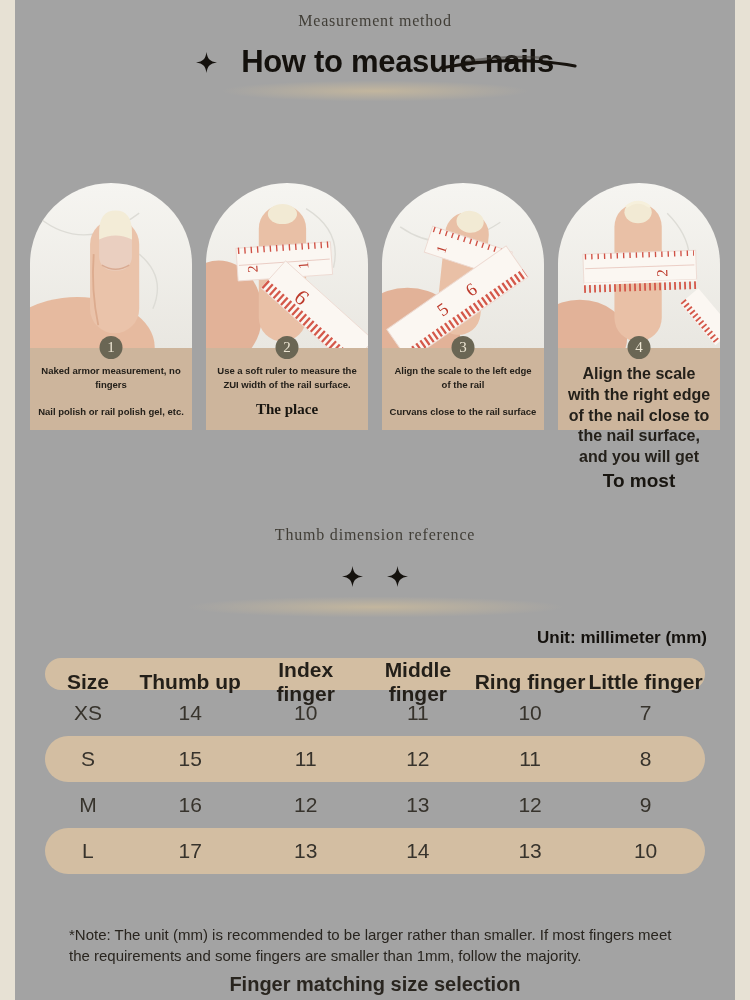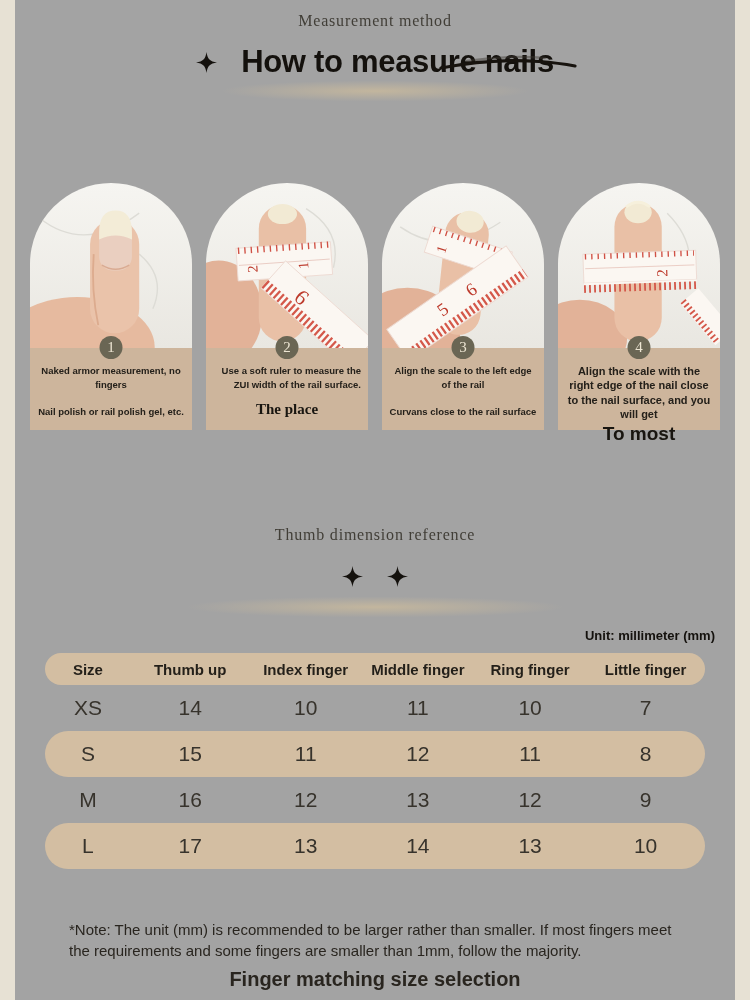--- a/index.html
+++ b/index.html
@@ -38,7 +38,7 @@
          display:flex;align-items:center;justify-content:center;}
   .cap-line{margin:3px 0 0;font-size:9.5px;font-weight:bold;color:#24201a;
             line-height:1.45;text-align:center;}
-  .cap-left{text-align:right;}
+  .cap-left{text-align:center;}
   .cap-gap{margin-top:13px;}
   .cap-big{text-align:center;font-weight:bold;color:#181510;}
   .cap-big.place{font-size:15px;margin-top:9px;font-family:Liberation Serif, serif;}

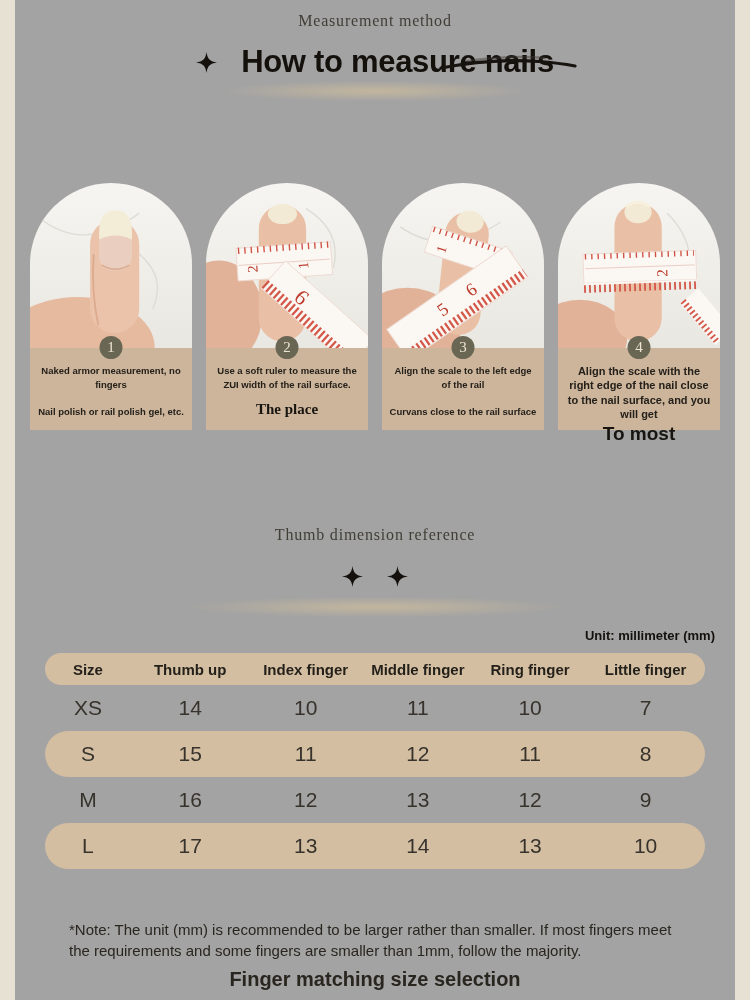--- a/index.html
+++ b/index.html
@@ -42,7 +42,7 @@
   .cap-gap{margin-top:13px;}
   .cap-big{text-align:center;font-weight:bold;color:#181510;}
   .cap-big.place{font-size:15px;margin-top:9px;font-family:Liberation Serif, serif;}
-  .card4 .cap-line{font-size:11px;line-height:1.3;}
+  .card4 .cap-line{font-size:16px;line-height:1.3;}
   .cap-big.tosize{font-size:19px;margin-top:2px;}
 
   

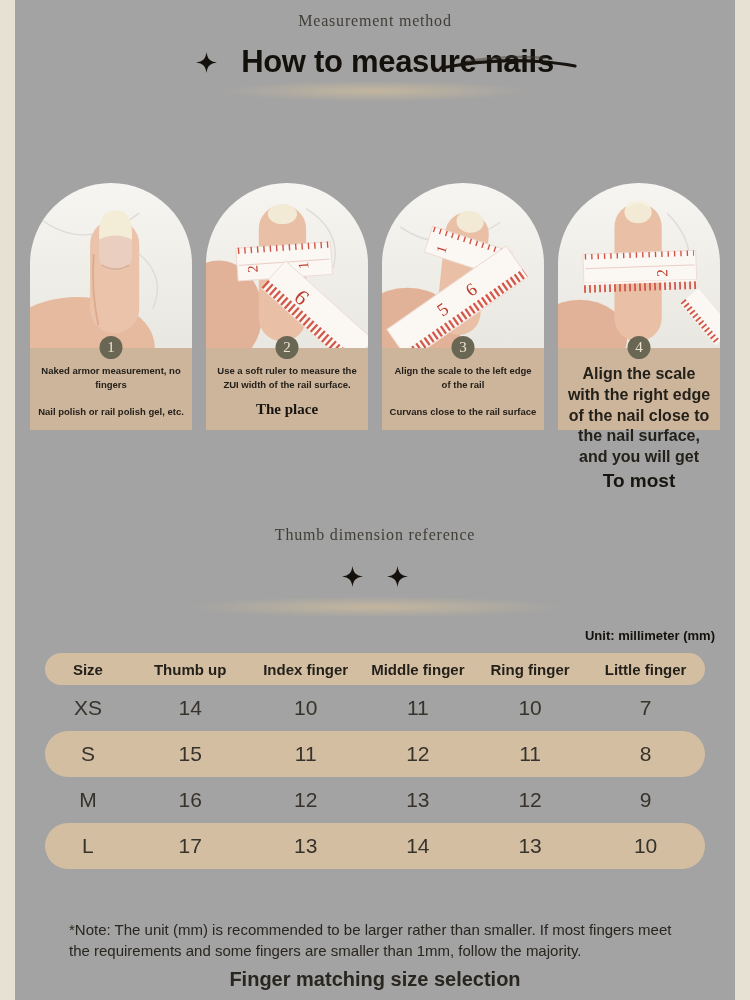--- a/index.html
+++ b/index.html
@@ -46,8 +46,8 @@
   .cap-big.tosize{font-size:19px;margin-top:2px;}
 
   
-  .unit{margin-top:6px;padding-right:20px;text-align:right;
-        font-size:13px;font-weight:bold;color:#14110d;}
+  .unit{margin-top:6px;padding-right:28px;text-align:right;
+        font-size:17px;font-weight:bold;color:#14110d;}
   .size-table{margin:10px 30px 0;}
   .trow{display:grid;grid-template-columns:13% 18% 17% 17% 17% 18%;align-items:center;}
   .trow span{text-align:center;}

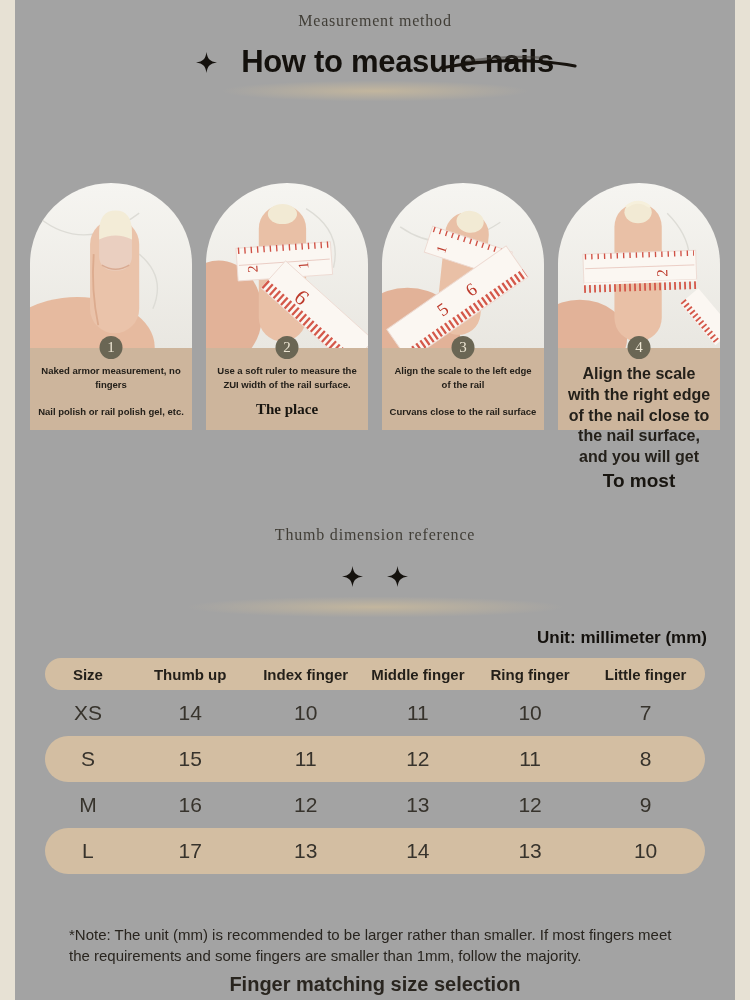--- a/index.html
+++ b/index.html
@@ -52,7 +52,7 @@
   .trow{display:grid;grid-template-columns:13% 18% 17% 17% 17% 18%;align-items:center;}
   .trow span{text-align:center;}
   .thead{height:32px;border-radius:22px;background:#d3bea2;
-         font-size:15px;font-weight:bold;color:#231f19;}
+         font-size:21px;font-weight:bold;color:#231f19;}
   .tdata{height:46px;font-family:Liberation Sans, sans-serif;font-size:21px;color:#37332c;}
   .tdata.shaded{background:#d3bea2;border-radius:23px;}
 

